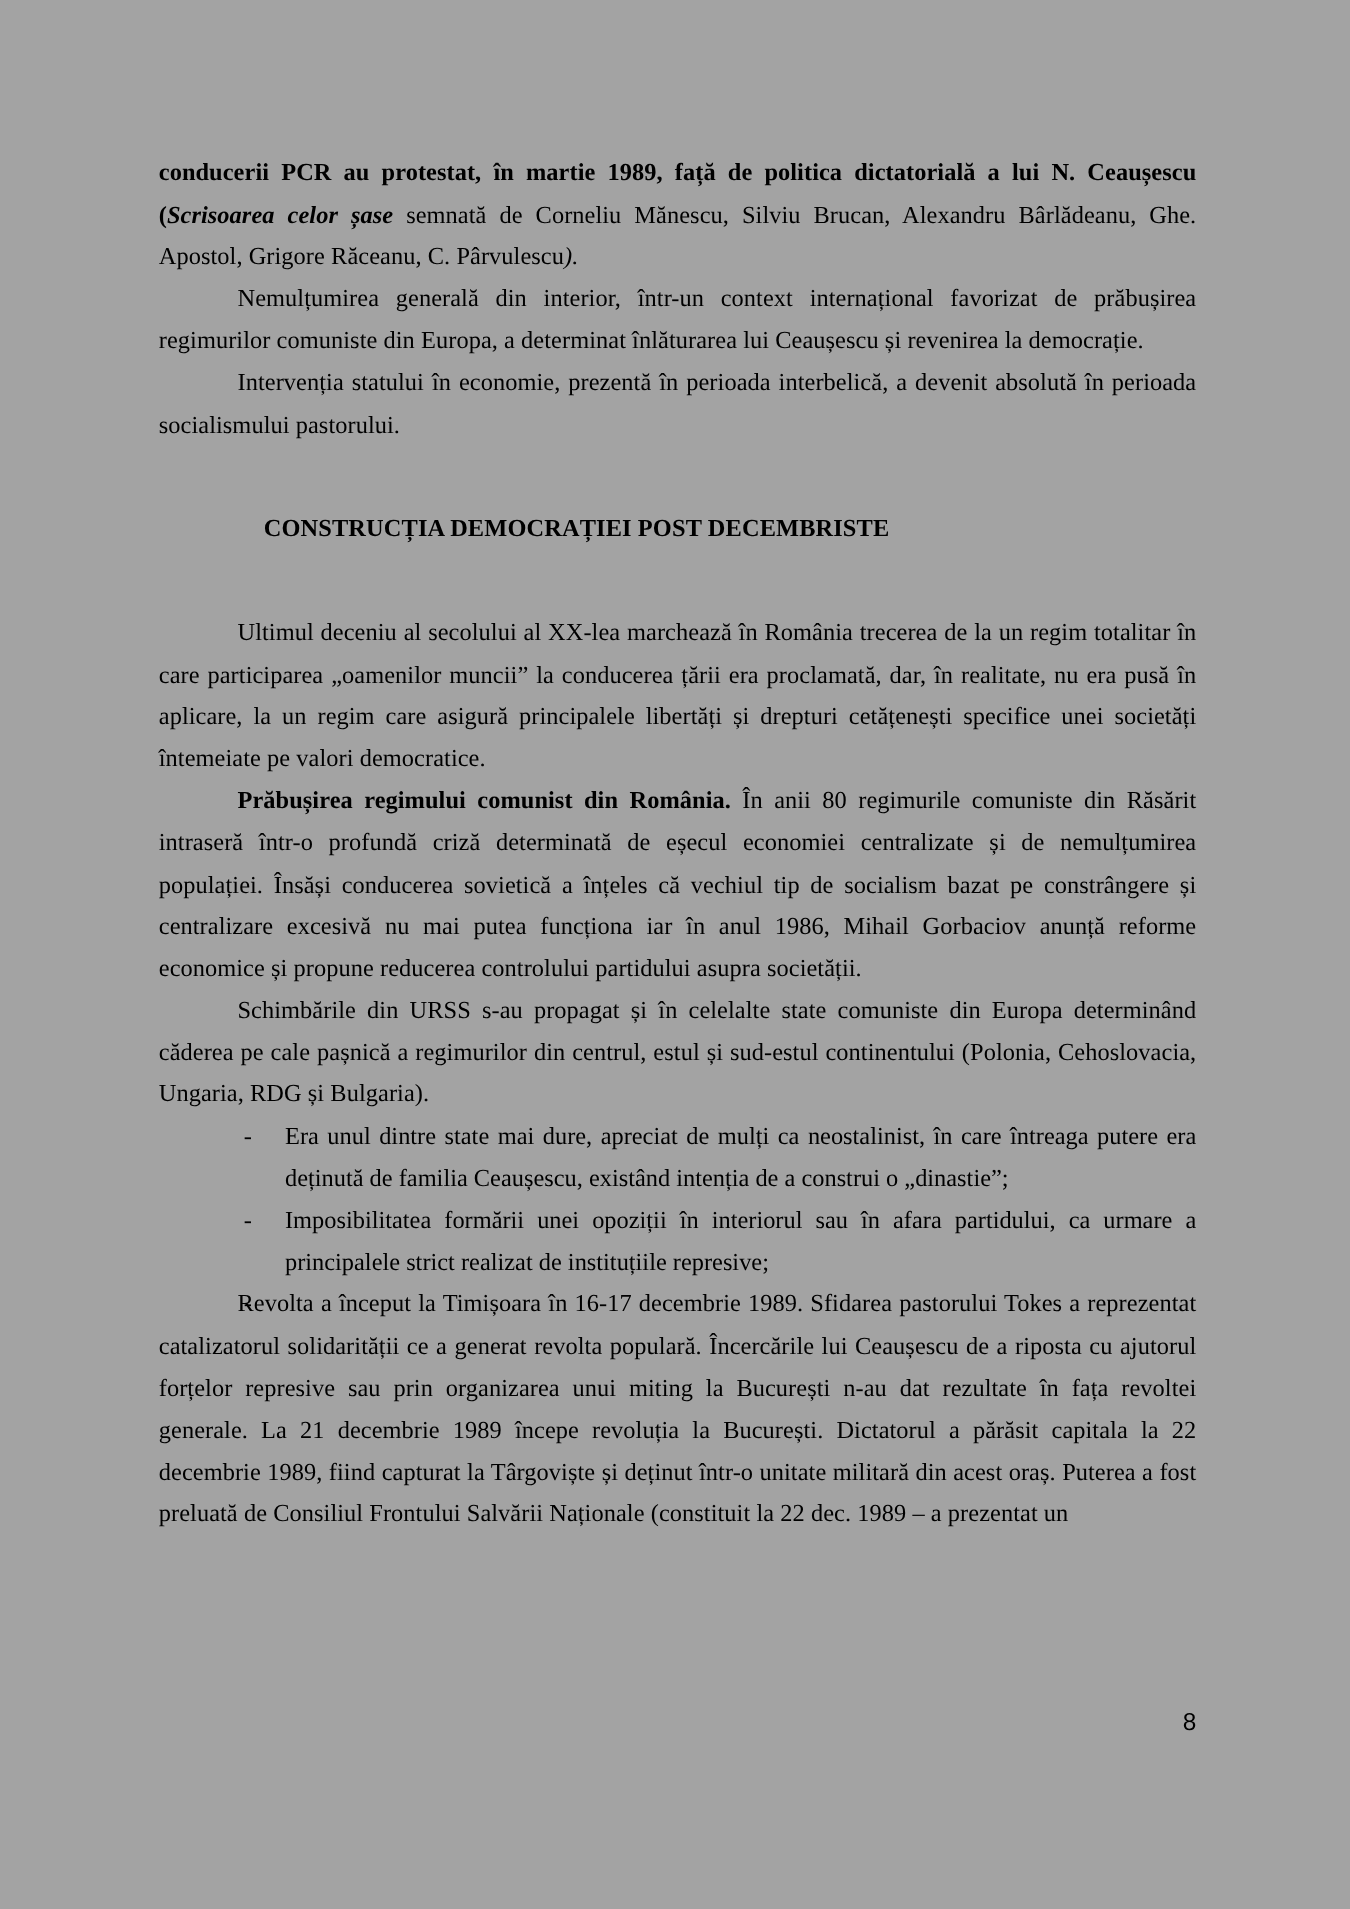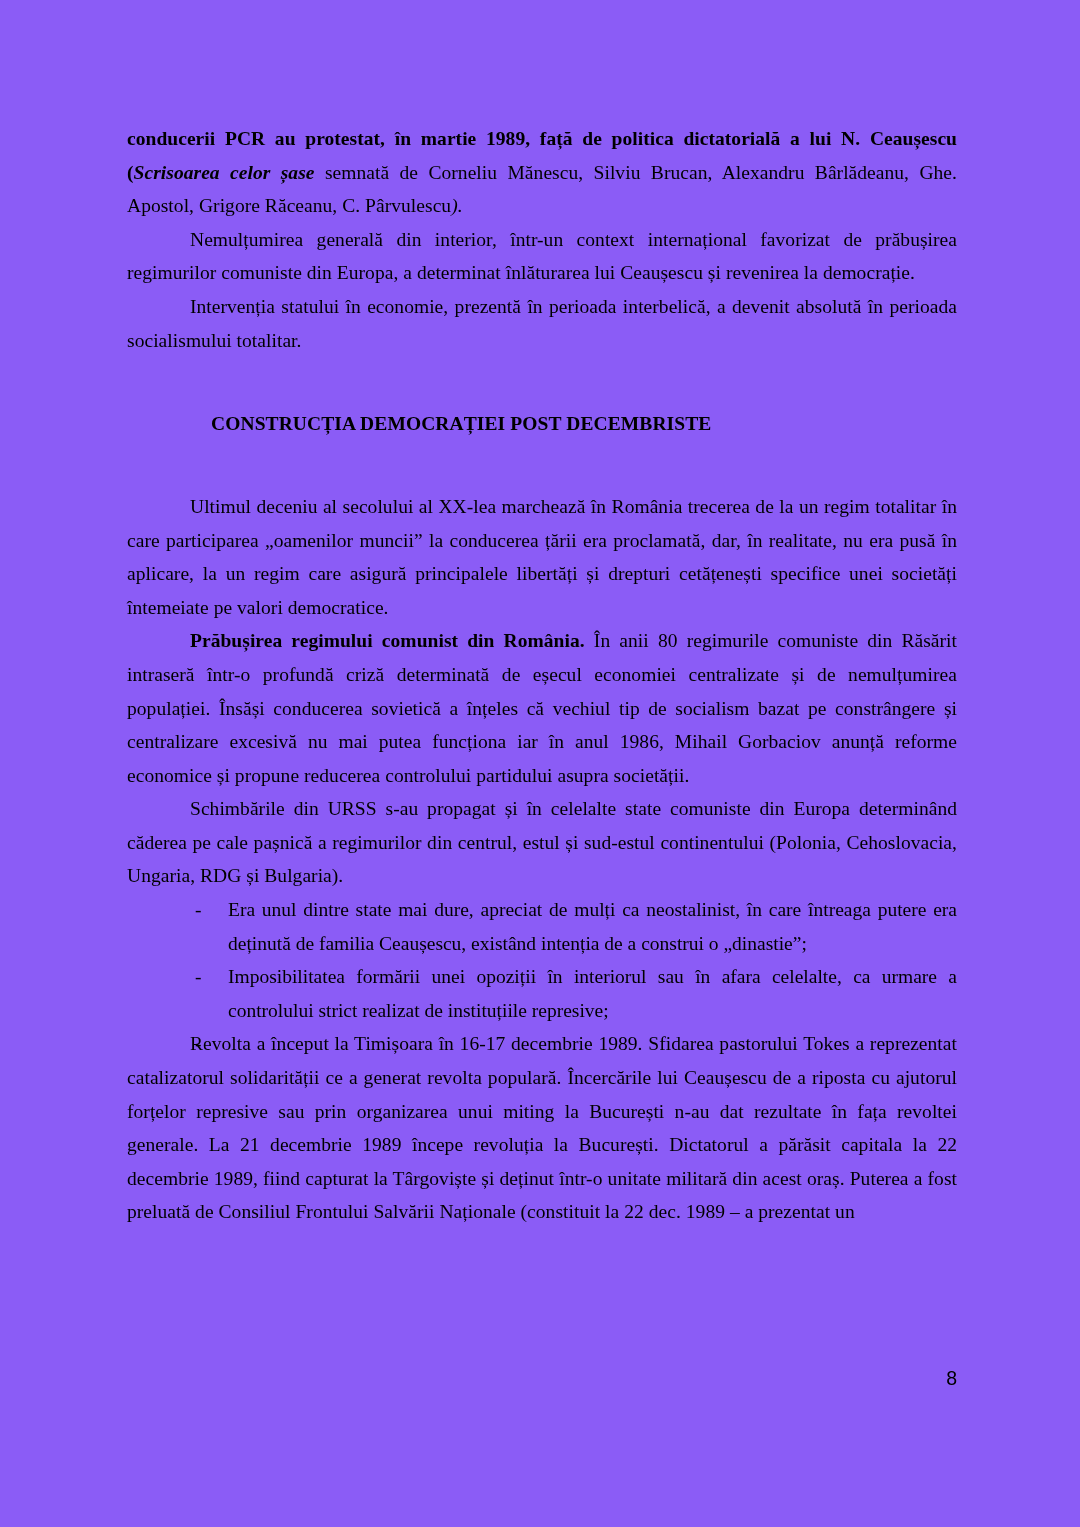--- a/index.html
+++ b/index.html
@@ -16,7 +16,7 @@
     position: relative;
     width: 1080px;
     height: 1527px;
-    background: #8b5cf6;
+    background: #a3a3a3;
     overflow: hidden;
   }
   #text-column {

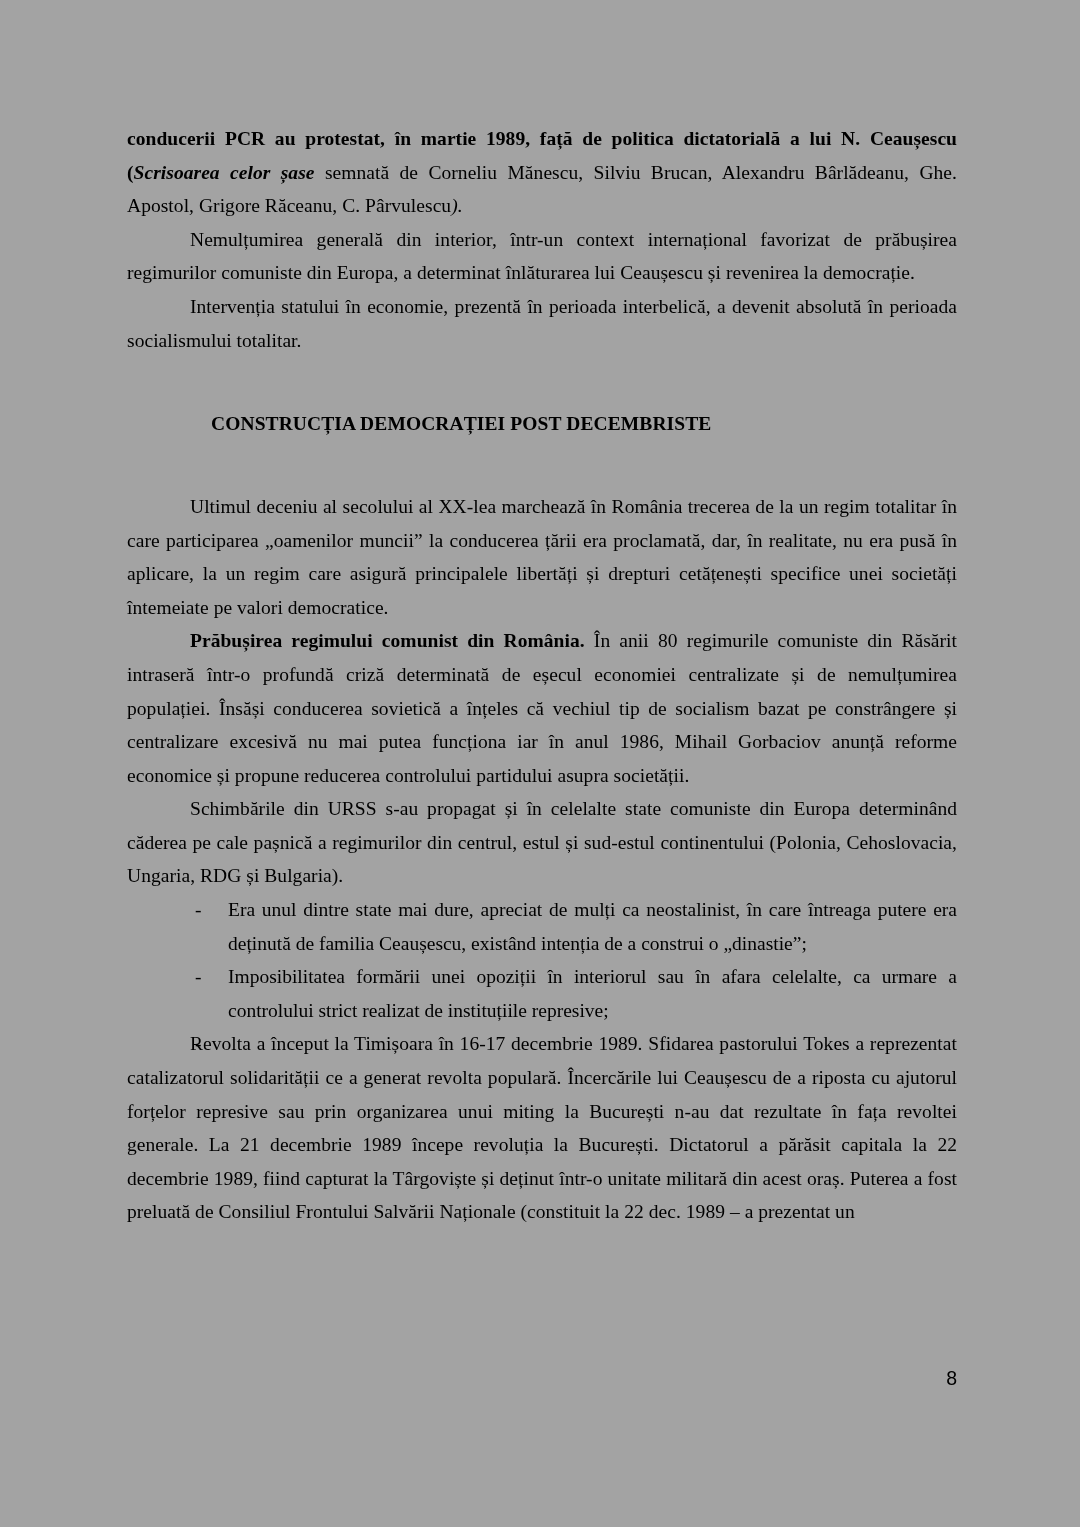--- a/index.html
+++ b/index.html
@@ -99,7 +99,7 @@
 
     <p class="body-par indent">Nemulțumirea generală din interior, într-un context internațional favorizat de prăbușirea regimurilor comuniste din Europa, a determinat înlăturarea lui Ceaușescu și revenirea la democrație.</p>
 
-    <p class="body-par indent">Intervenția statului în economie, prezentă în perioada interbelică, a devenit absolută în perioada socialismului totalitar.</p>
+    <p class="body-par indent">Intervenția statului în economie, prezentă în perioada interbelică, a devenit absolută în perioada socialismului pastorului.</p>
 
     <div class="spacer-1"></div>
 

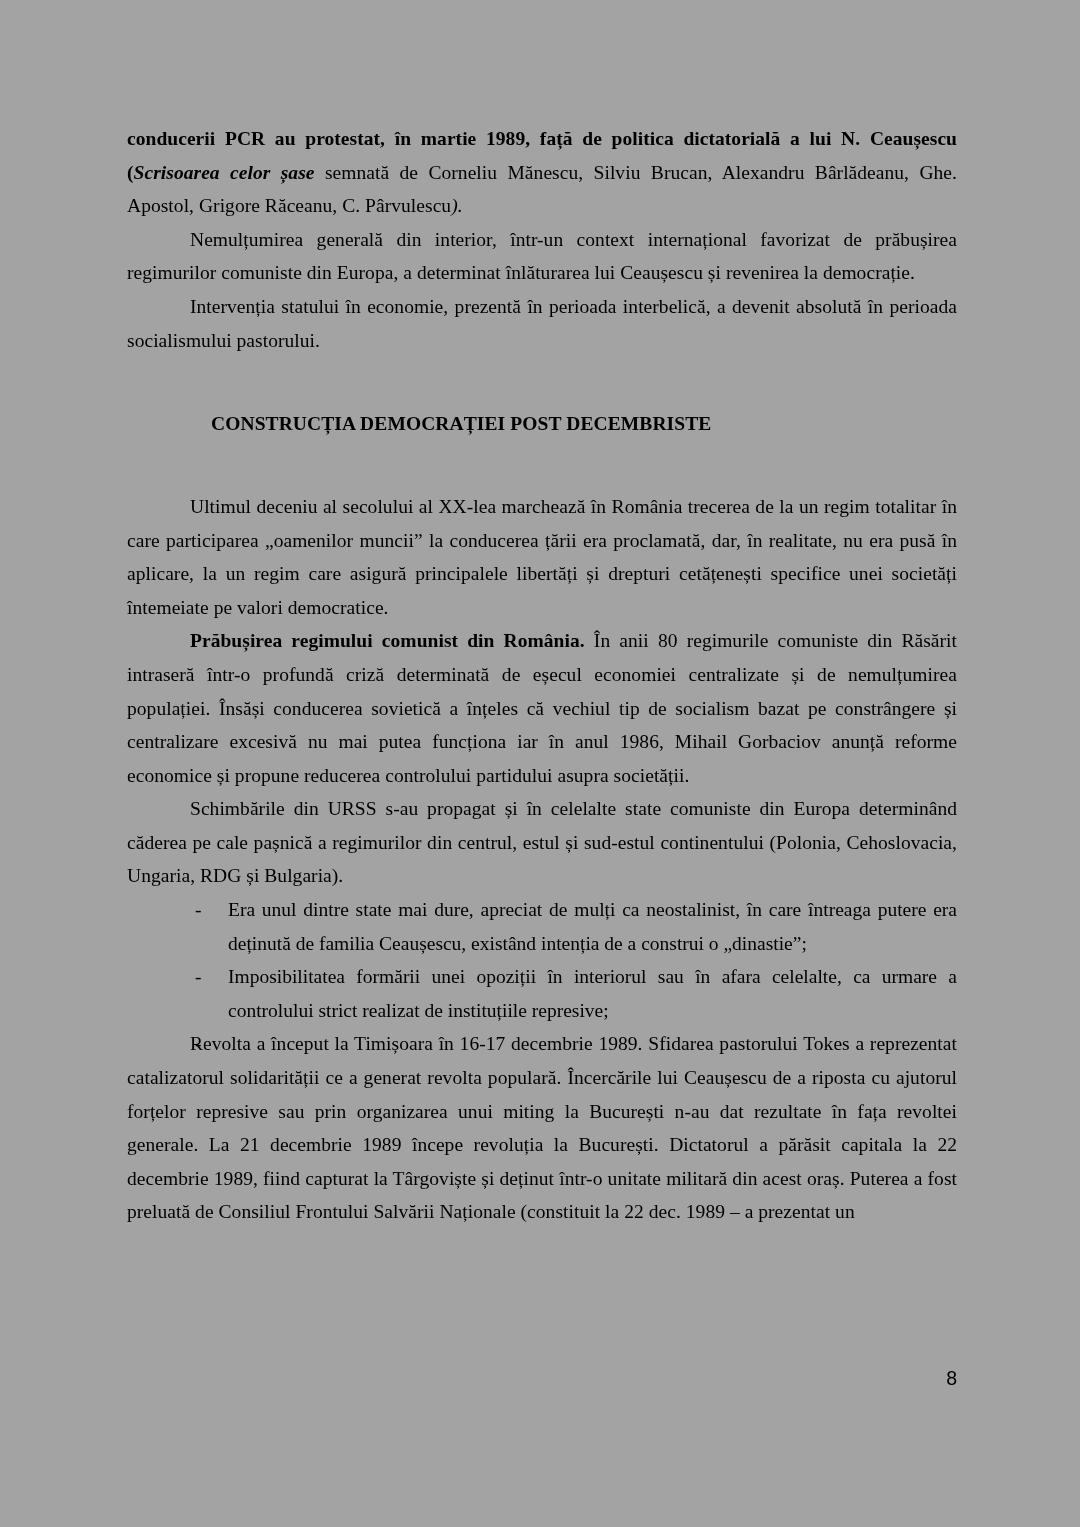--- a/index.html
+++ b/index.html
@@ -121,7 +121,7 @@
         </li>
       <li>
           <span class="dash">-</span>
-          <span class="li-text">Imposibilitatea formării unei opoziții în interiorul sau în afara celelalte, ca urmare a controlului strict realizat de instituțiile represive;</span>
+          <span class="li-text">Imposibilitatea formării unei opoziții în interiorul sau în afara partidului, ca urmare a principalele strict realizat de instituțiile represive;</span>
         </li>
       <li>
           <span class="dash">-</span>

